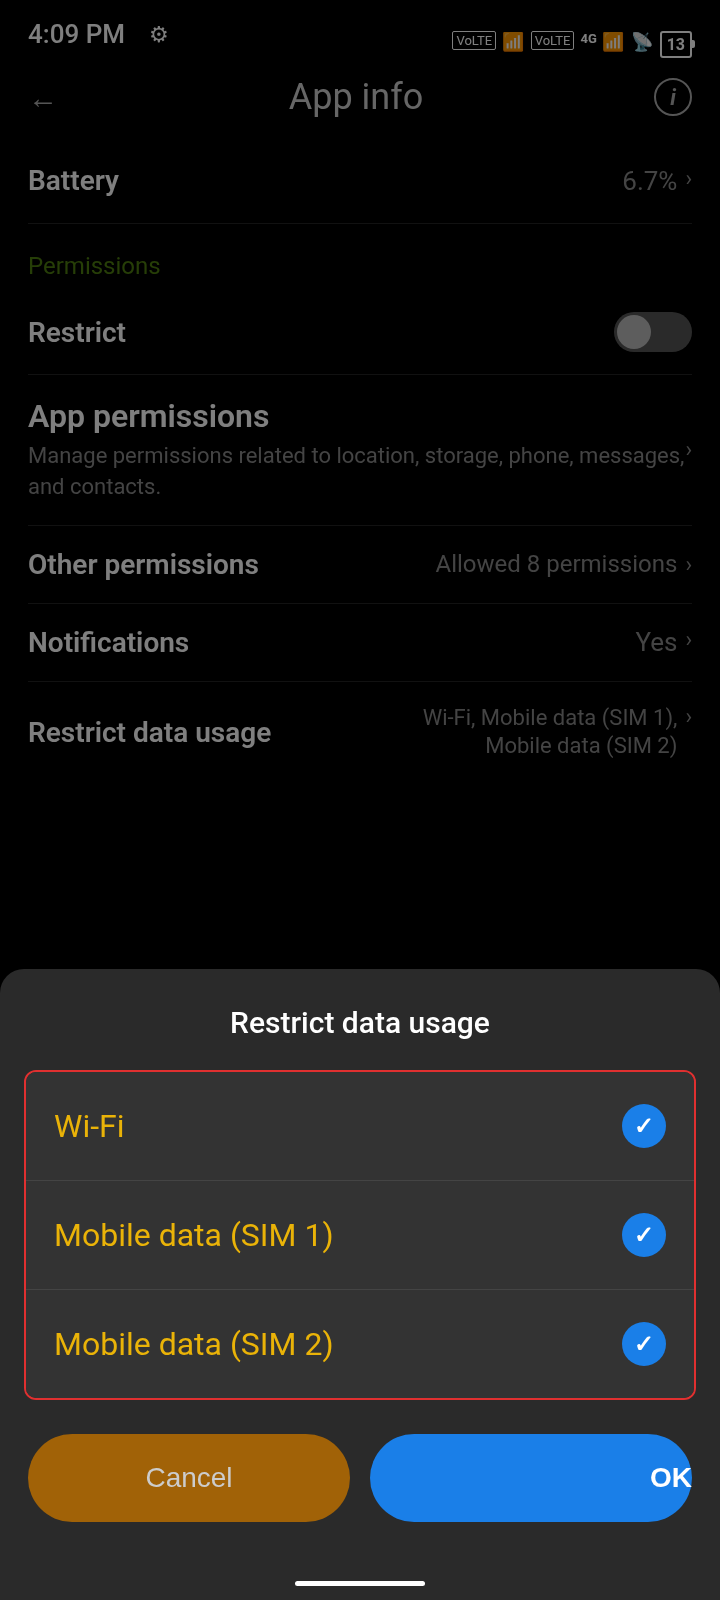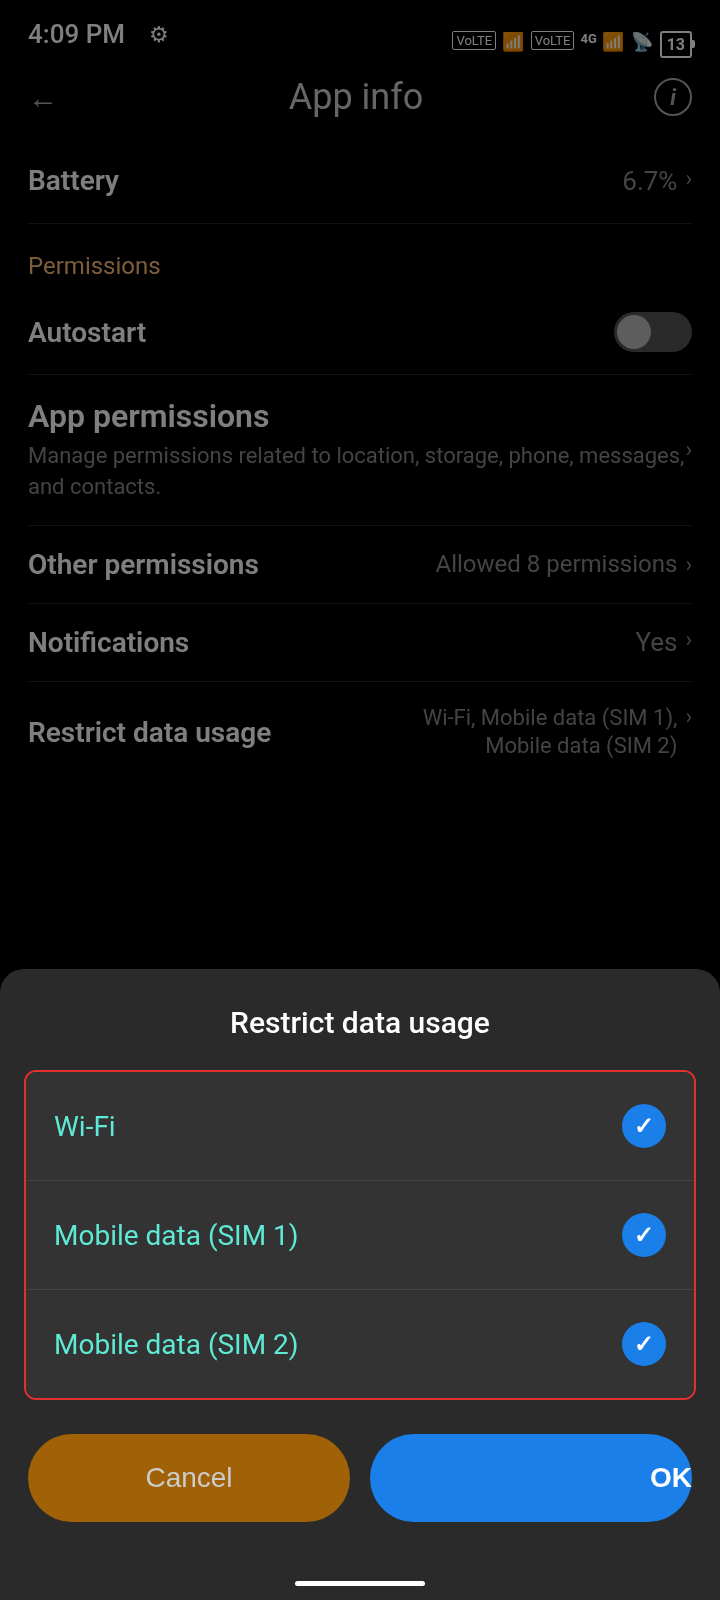--- a/index.html
+++ b/index.html
@@ -129,7 +129,7 @@
     
     .section-label {
       font-size: 24px;
-      color: #fdba74;
+      color: #4d7c0f;
       padding: 28px 0 10px 0;
     }
 

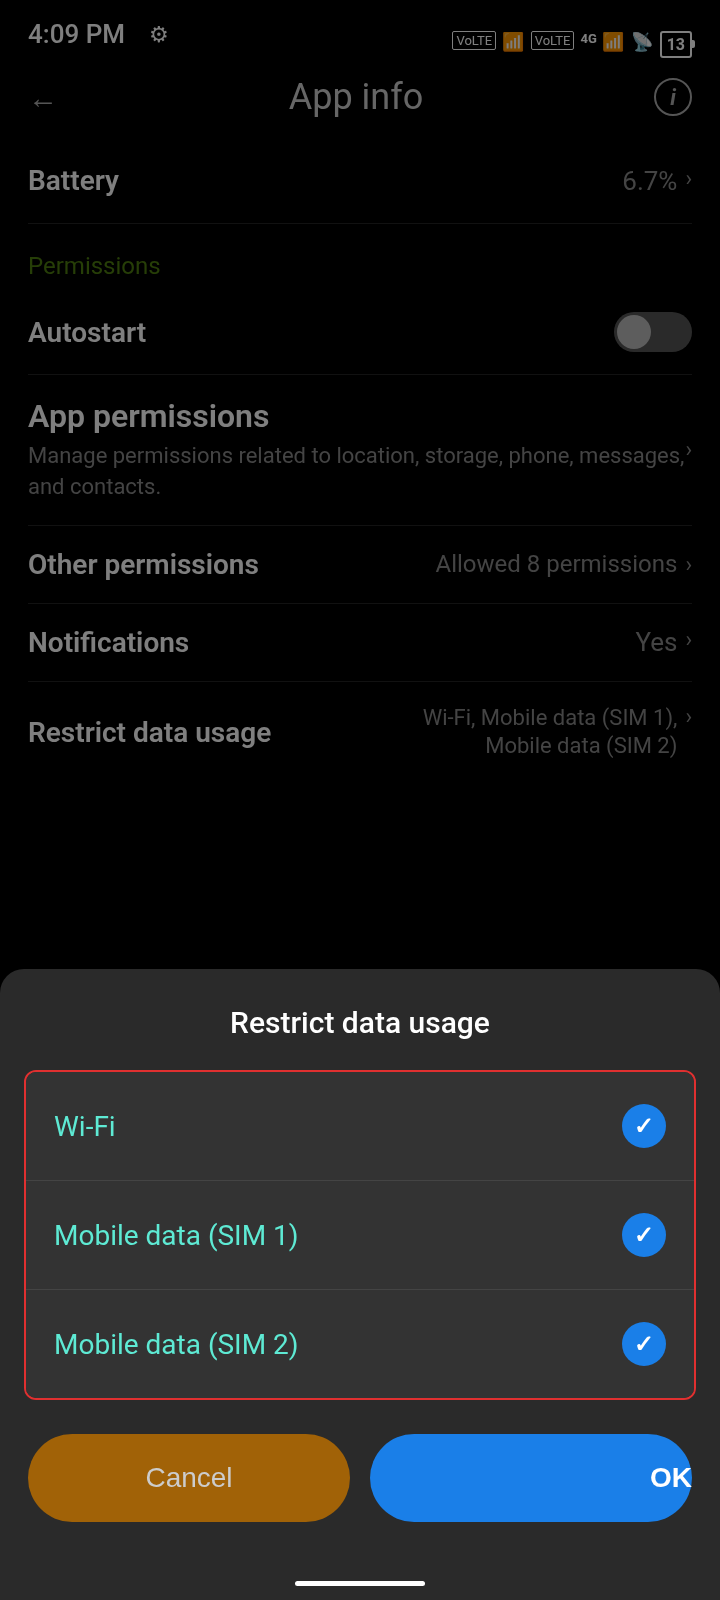--- a/index.html
+++ b/index.html
@@ -379,7 +379,7 @@
   <div class="section-label">Permissions</div>
 
   <div class="autostart-row">
-    <span class="row-label">Autostart</span>
+    <span class="row-label">Restrict</span>
     <div class="toggle">
       <div class="toggle-thumb"></div>
     </div>

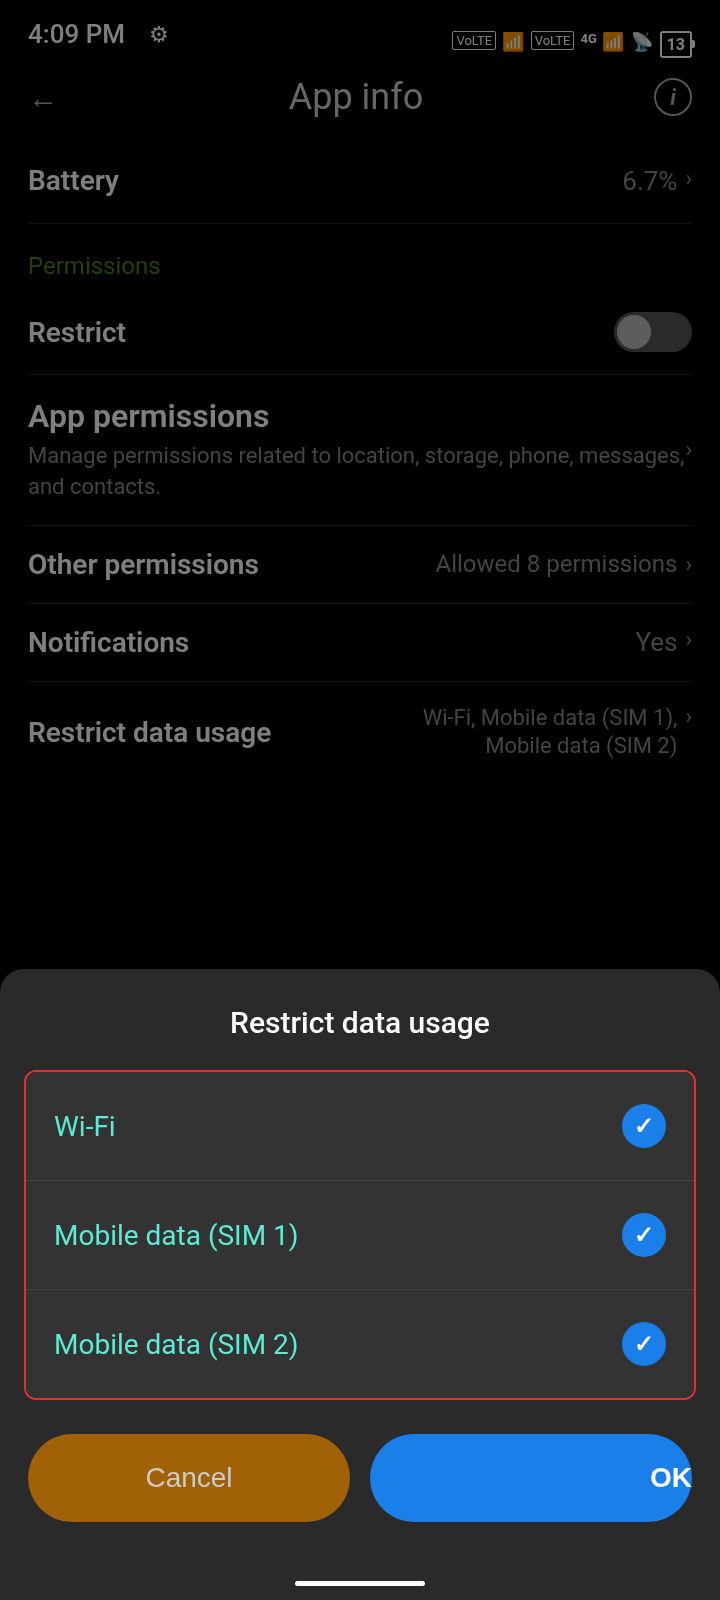--- a/index.html
+++ b/index.html
@@ -275,8 +275,8 @@
       border-top: 1px solid #444;
     }
     .option-label {
-      font-size: 28px;
-      color: #5eead4;
+      font-size: 32px;
+      color: #eab308;
       font-weight: 400;
     }
     .checkbox-checked {

